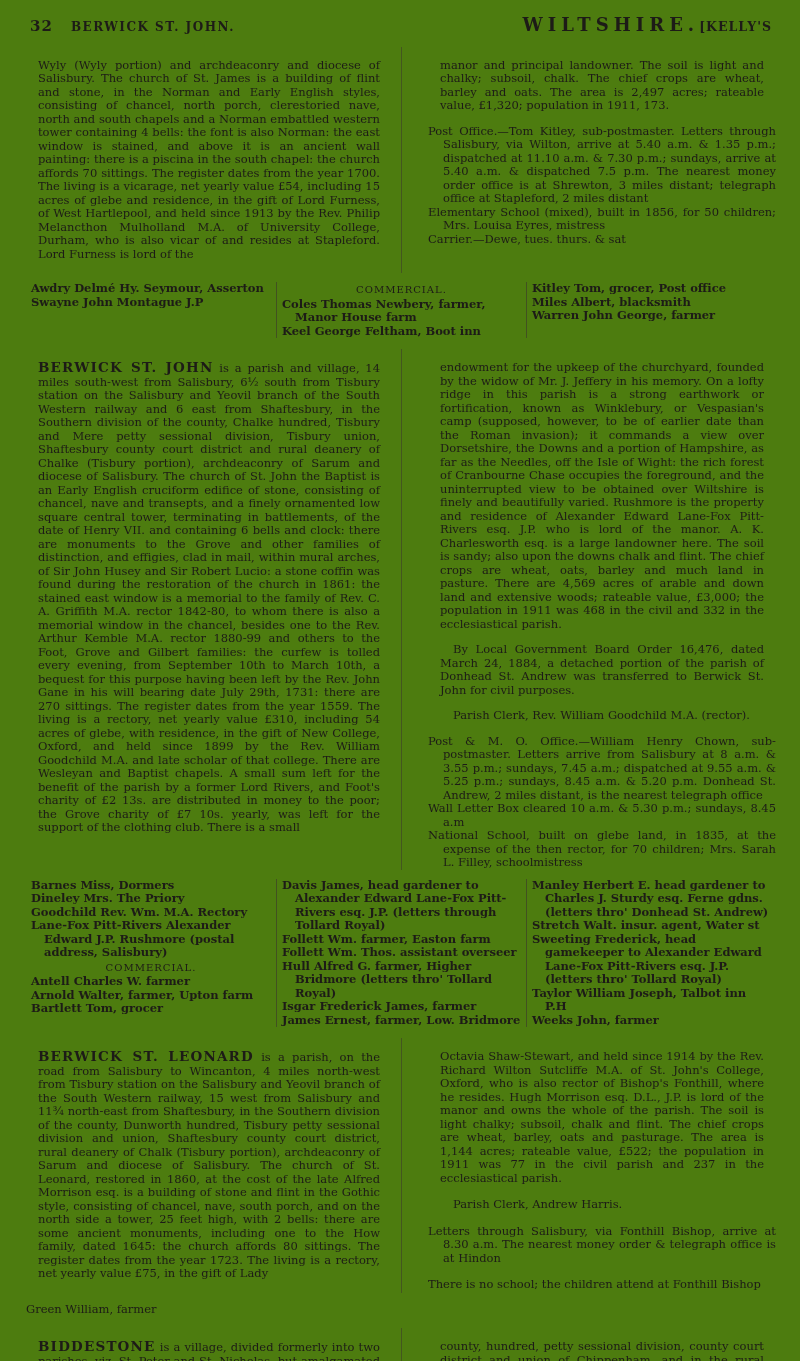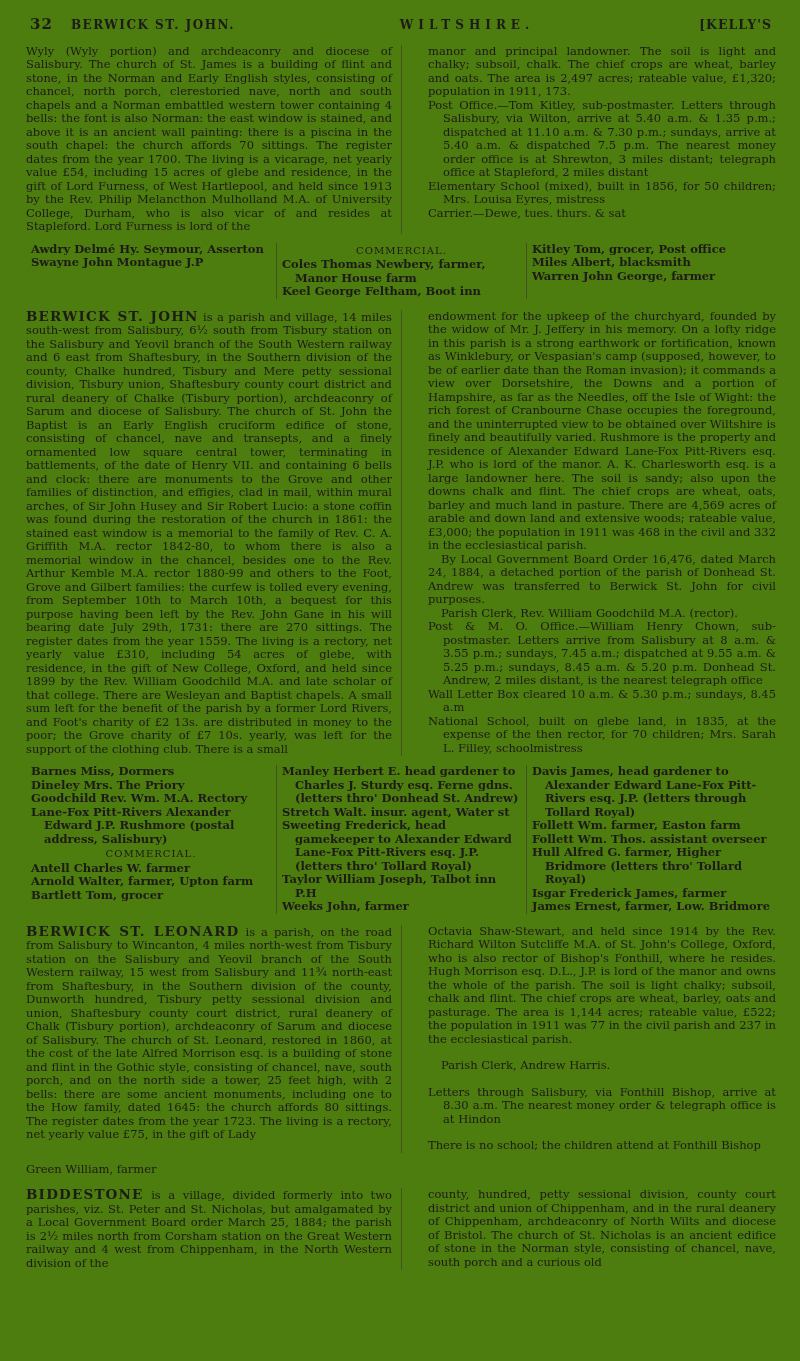--- a/index.html
+++ b/index.html
@@ -24,7 +24,7 @@
   }
   .pagenum { font-weight:bold; font-size:15px; letter-spacing:1px; margin-right:18px; }
   .head-left { font-weight:bold; font-size:12px; letter-spacing:1.5px; }
-  .head-center { flex:1; text-align:center; font-weight:bold; font-size:12px; letter-spacing:5px; }
+  .head-center { flex:1; text-align:right; font-weight:bold; font-size:18px; letter-spacing:5px; }
   .head-right { font-size:12.5px; font-weight:bold; letter-spacing:1px; }
   
   .cols { display:flex; align-items:stretch; }

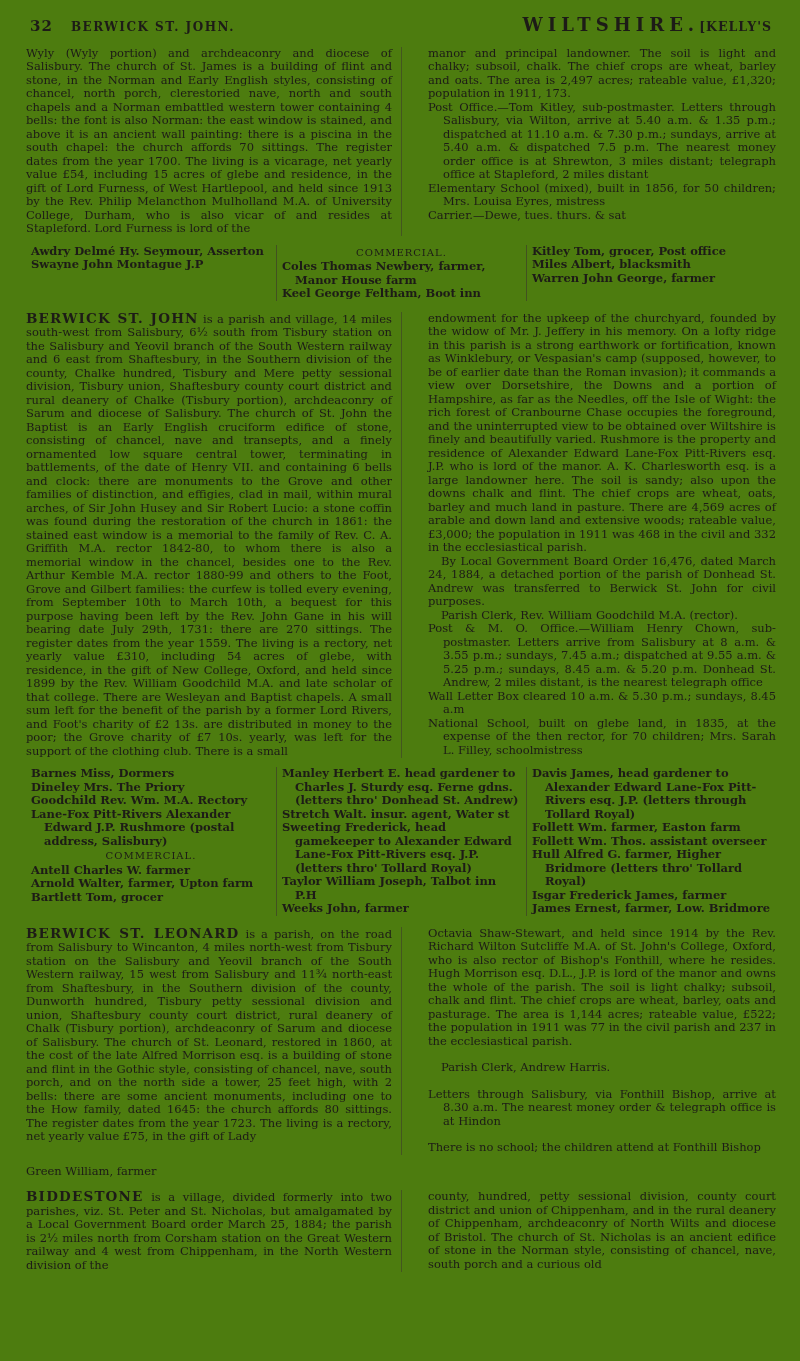--- a/index.html
+++ b/index.html
@@ -31,7 +31,7 @@
   .col { width:50%; box-sizing:border-box; }
   .col.left  { padding-right:9px; }
   .col.right { padding-left:26px; border-left:1px solid rgba(60,54,45,0.55); }
-  .para { margin:0; }
+  .para { margin:12px; }
   .para.indent { text-indent:13px; }
   .entry { padding-left:15px; text-indent:-15px; margin:0; }
   .headword { font-weight:bold; font-size:13.5px; letter-spacing:1.2px; }

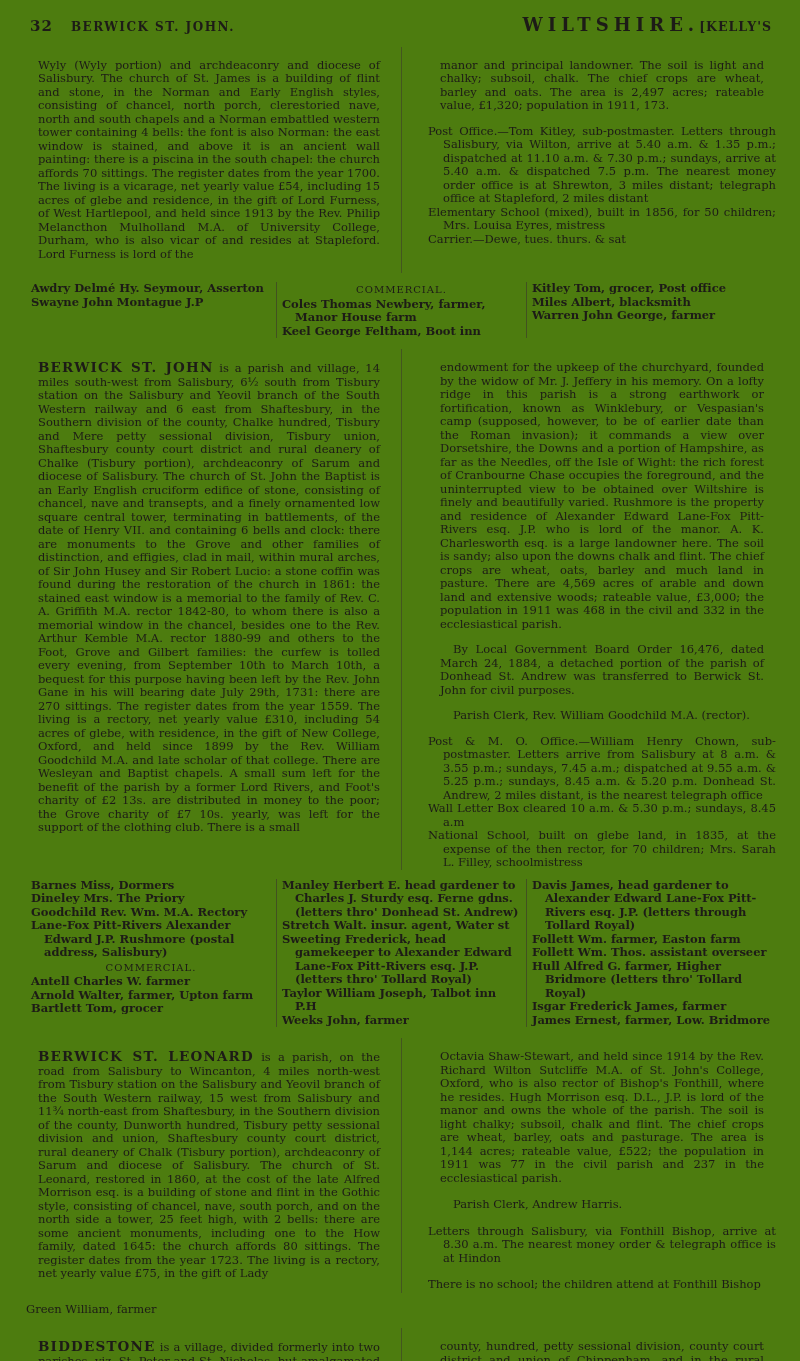--- a/index.html
+++ b/index.html
@@ -113,19 +113,19 @@
         <p class="entry">Bartlett Tom, grocer</p>
       </div>
       <div class="dcol">
-        <p class="entry">Manley Herbert E. head gardener to Charles J. Sturdy esq. Ferne gdns. (letters thro' Donhead St. Andrew)</p>
-        <p class="entry">Stretch Walt. insur. agent, Water st</p>
-        <p class="entry">Sweeting Frederick, head gamekeeper to Alexander Edward Lane-Fox Pitt-Rivers esq. J.P. (letters thro' Tollard Royal)</p>
-        <p class="entry">Taylor William Joseph, Talbot inn P.H</p>
-        <p class="entry">Weeks John, farmer</p>
-      </div>
-      <div class="dcol">
         <p class="entry">Davis James, head gardener to Alexander Edward Lane-Fox Pitt-Rivers esq. J.P. (letters through Tollard Royal)</p>
         <p class="entry">Follett Wm. farmer, Easton farm</p>
         <p class="entry">Follett Wm. Thos. assistant overseer</p>
         <p class="entry">Hull Alfred G. farmer, Higher Bridmore (letters thro' Tollard Royal)</p>
         <p class="entry">Isgar Frederick James, farmer</p>
         <p class="entry">James Ernest, farmer, Low. Bridmore</p>
+      </div>
+      <div class="dcol">
+        <p class="entry">Manley Herbert E. head gardener to Charles J. Sturdy esq. Ferne gdns. (letters thro' Donhead St. Andrew)</p>
+        <p class="entry">Stretch Walt. insur. agent, Water st</p>
+        <p class="entry">Sweeting Frederick, head gamekeeper to Alexander Edward Lane-Fox Pitt-Rivers esq. J.P. (letters thro' Tollard Royal)</p>
+        <p class="entry">Taylor William Joseph, Talbot inn P.H</p>
+        <p class="entry">Weeks John, farmer</p>
       </div>
     </div>
   </div>

